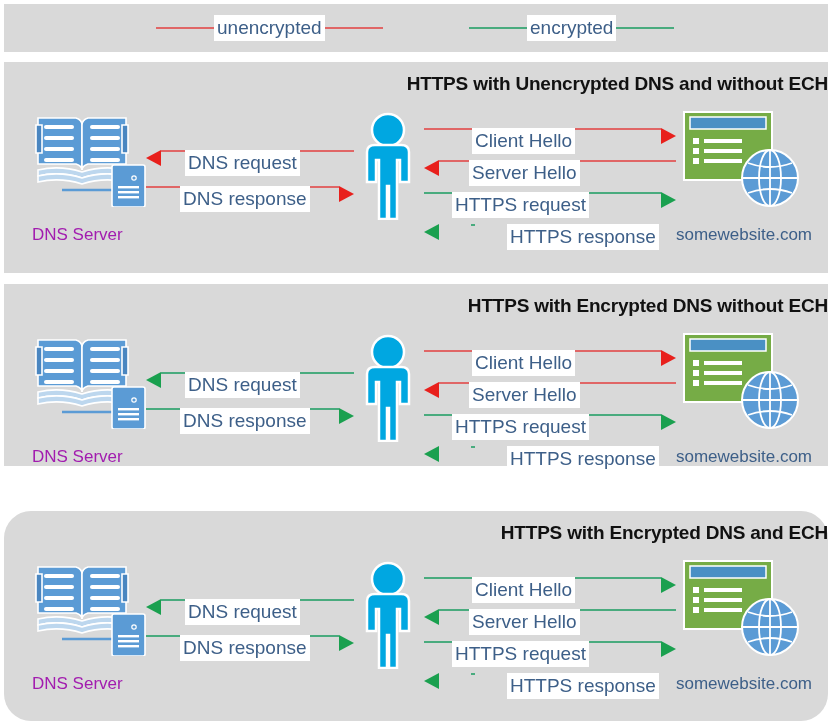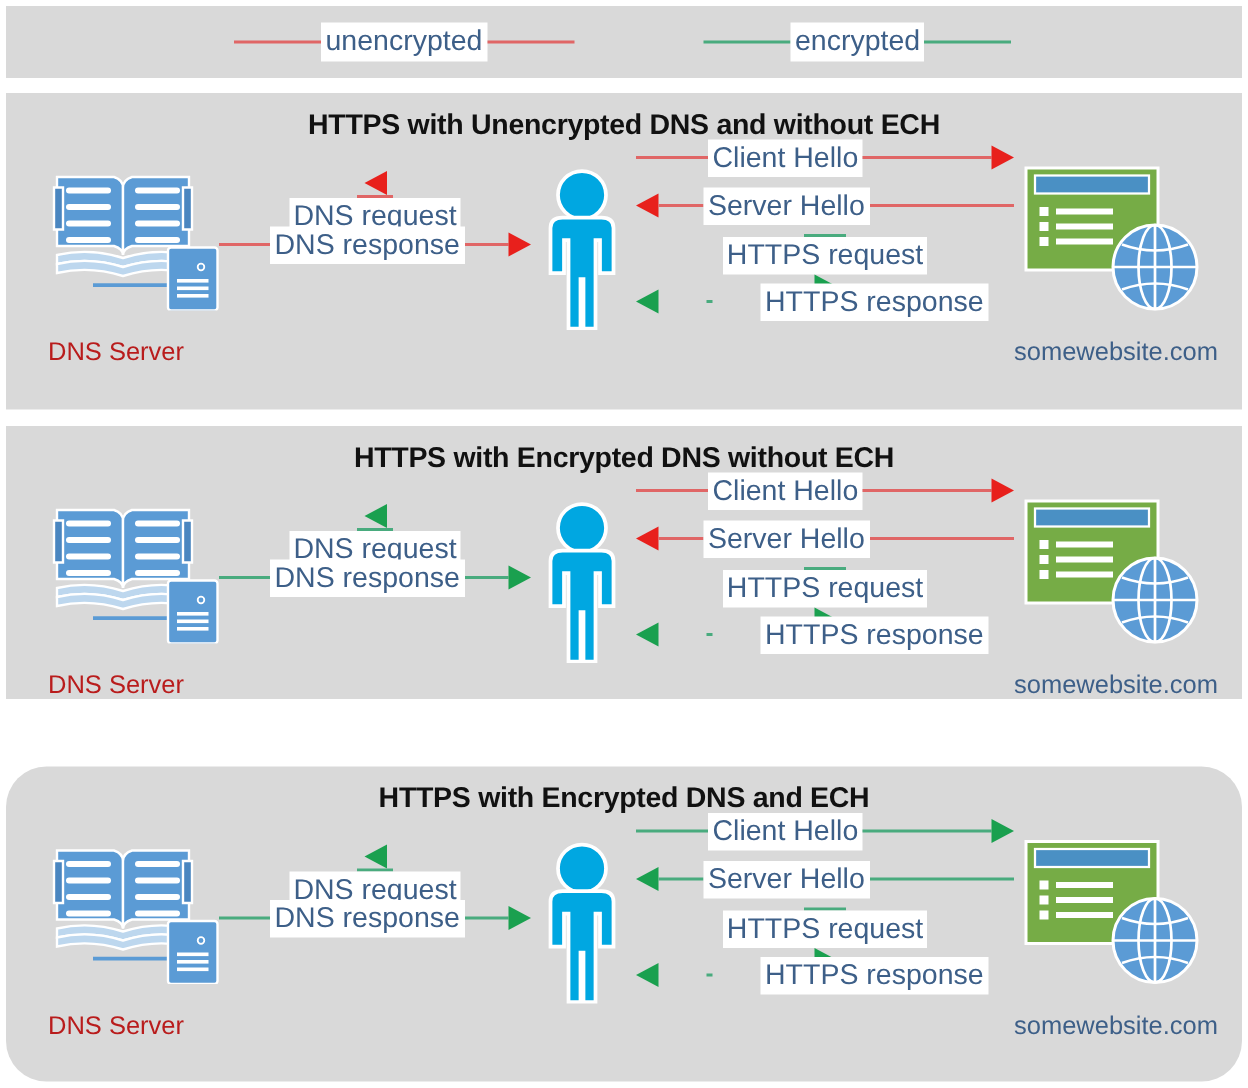--- a/index.html
+++ b/index.html
@@ -69,7 +69,7 @@
     top: 11px;
     left: 0;
     width: 100%;
-    text-align: center;
+    text-align: right;
     font-size: 19px;
     font-weight: bold;
     color: #111111;

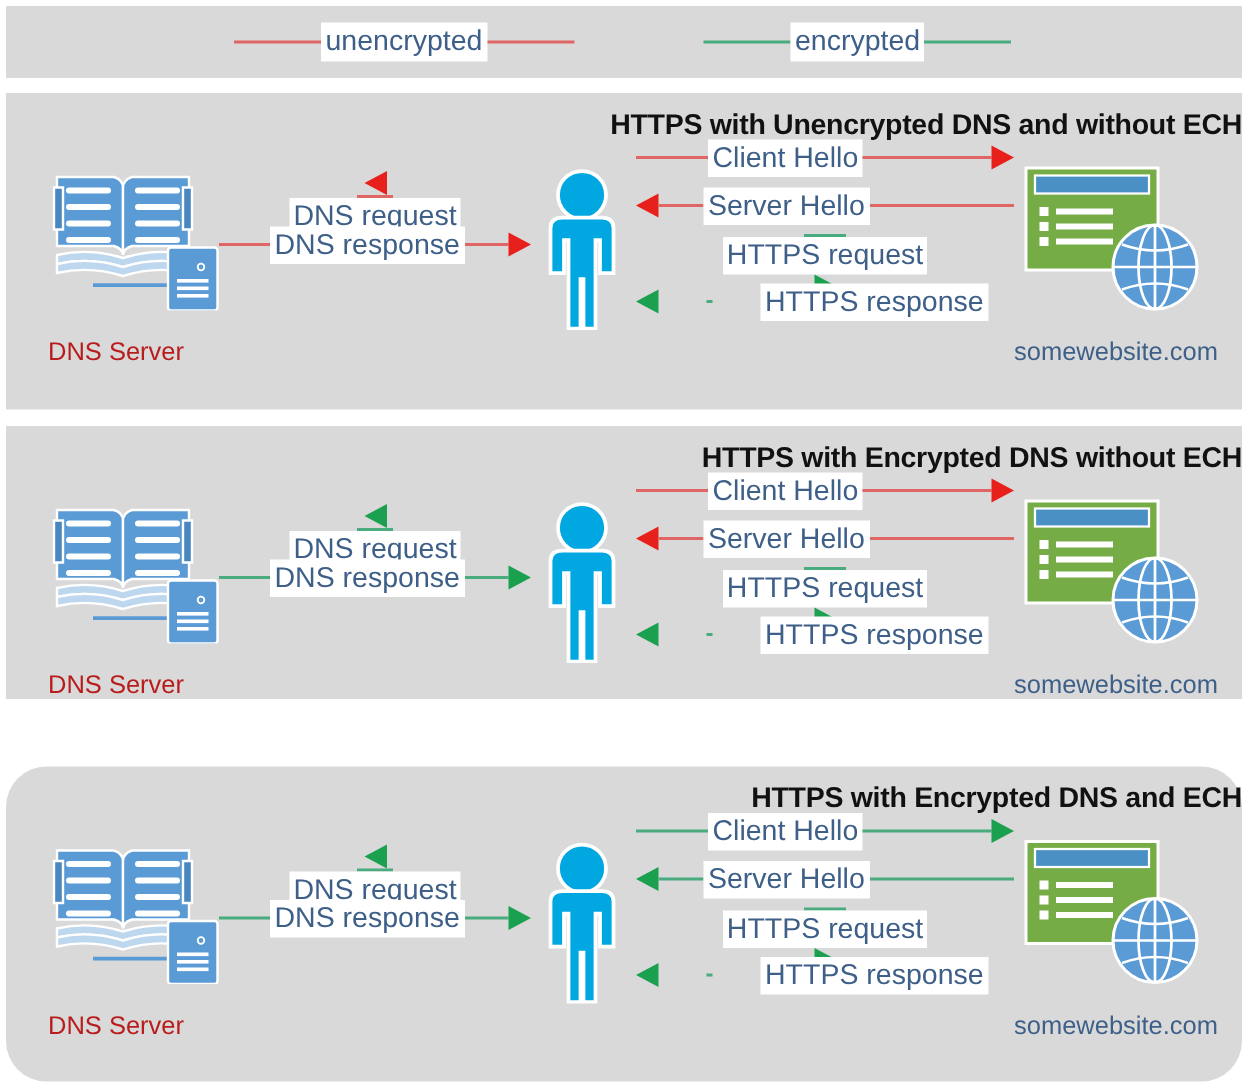--- a/index.html
+++ b/index.html
@@ -135,7 +135,7 @@
     position: absolute;
     height: 26px;
     display: flex;
-    align-items: center;
+    margin-top: 36px;
   }
   .arrow-row .seg {
     height: 2px;

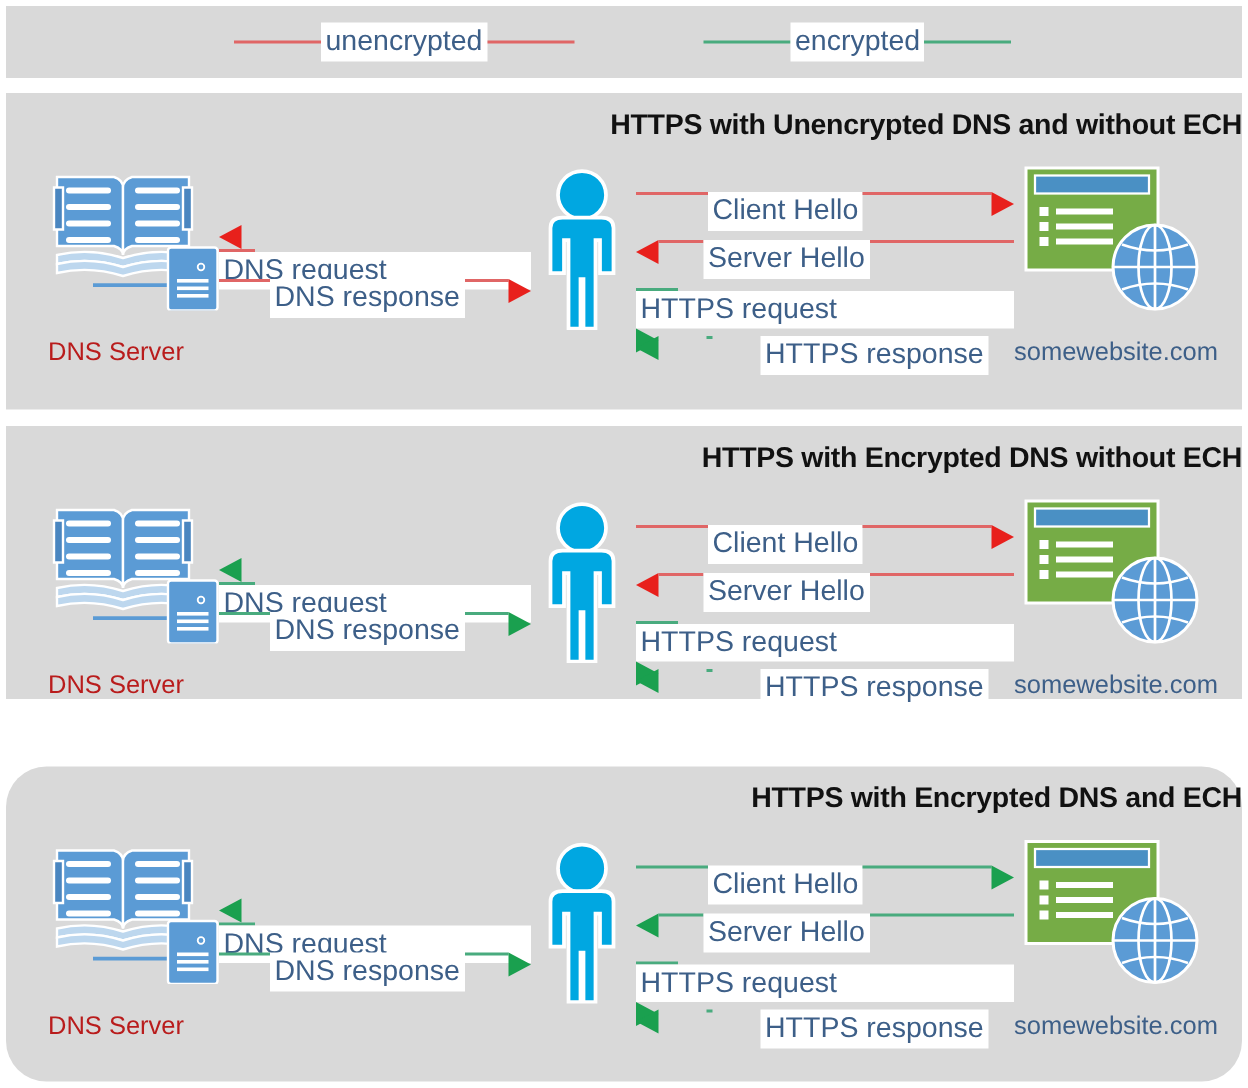--- a/index.html
+++ b/index.html
@@ -171,7 +171,7 @@
   
   .grp-right { left: 420px;  width: 252px; }
 
-  .row-a { top: 52px; flex-direction: column; }
+  .row-a { top: 52px; }
   .row-b { top: 88px; }
 
   .row-1 { top: 30px; }

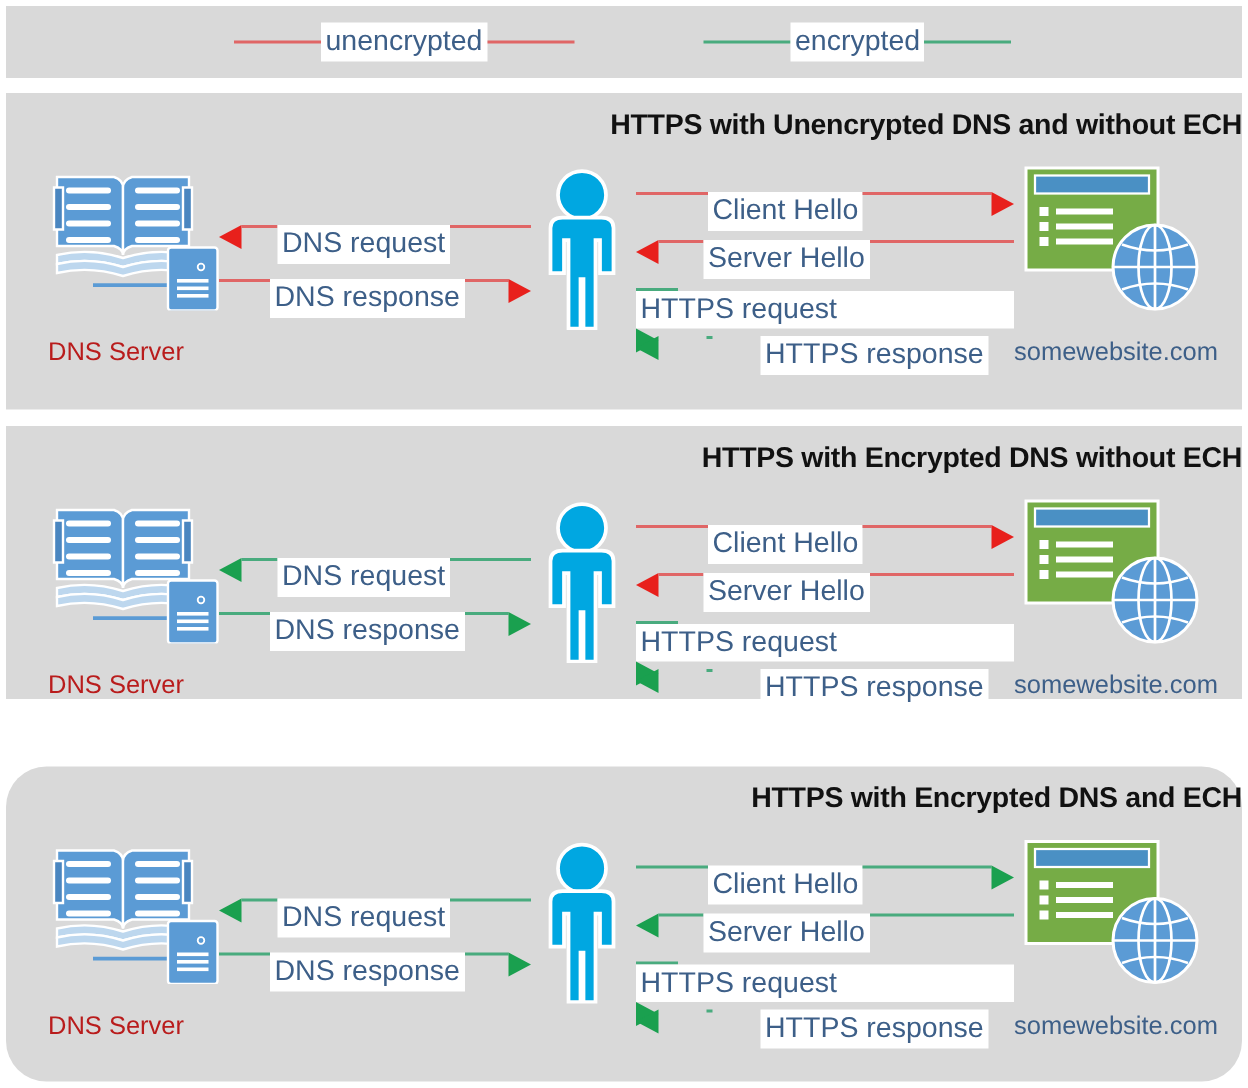--- a/index.html
+++ b/index.html
@@ -176,7 +176,7 @@
 
   .row-1 { top: 30px; }
   .row-2 { top: 62px; }
-  .row-3 { top: 94px; flex-direction: column; }
+  .row-3 { top: 94px; }
   .row-4 { top: 126px; gap: 32px; }
 </style>
 </head>

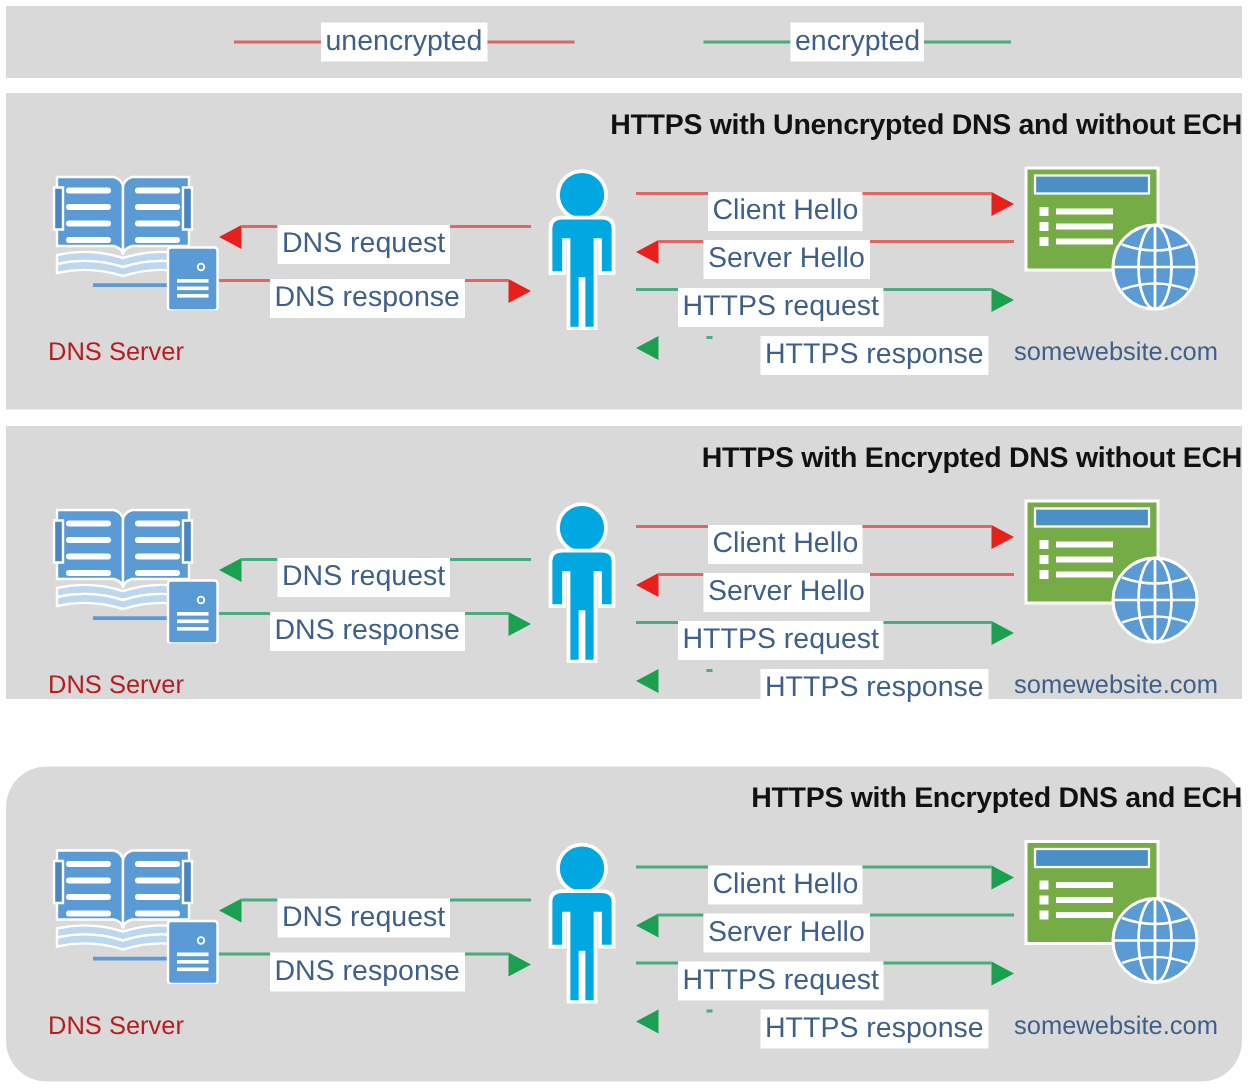--- a/index.html
+++ b/index.html
@@ -99,7 +99,7 @@
     top: 163px;
     width: 150px;
     font-size: 17px;
-    color: #b91c1c;
+    color: #a21caf;
     text-align: left;
   }
 

